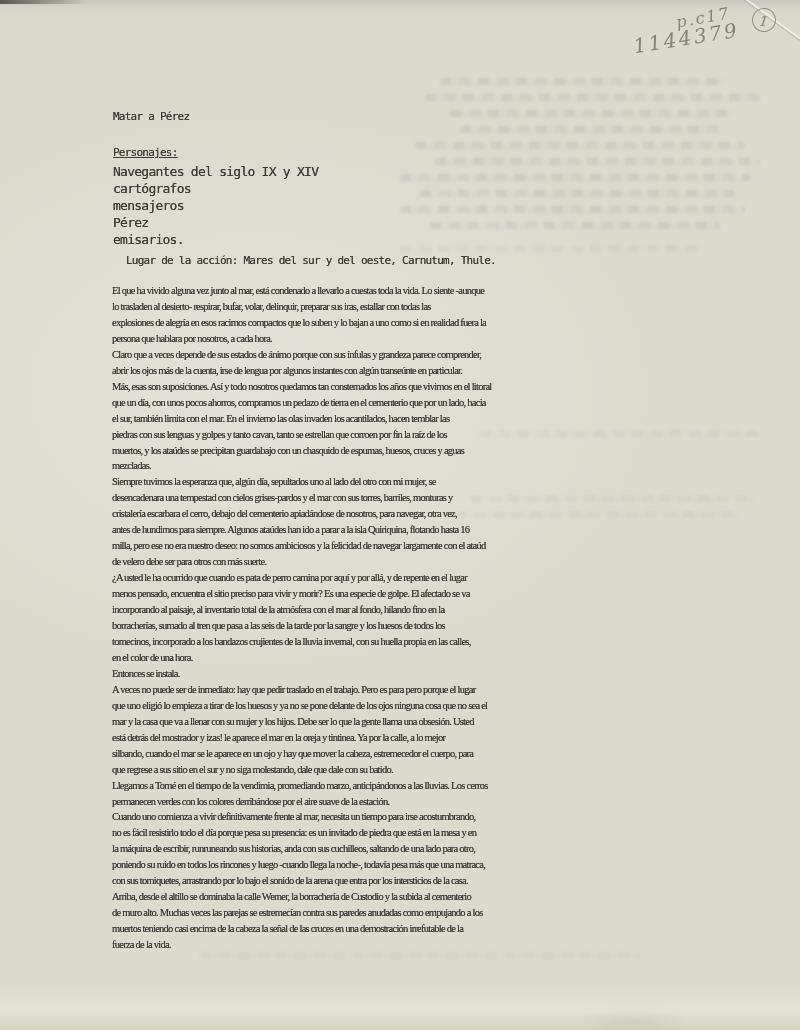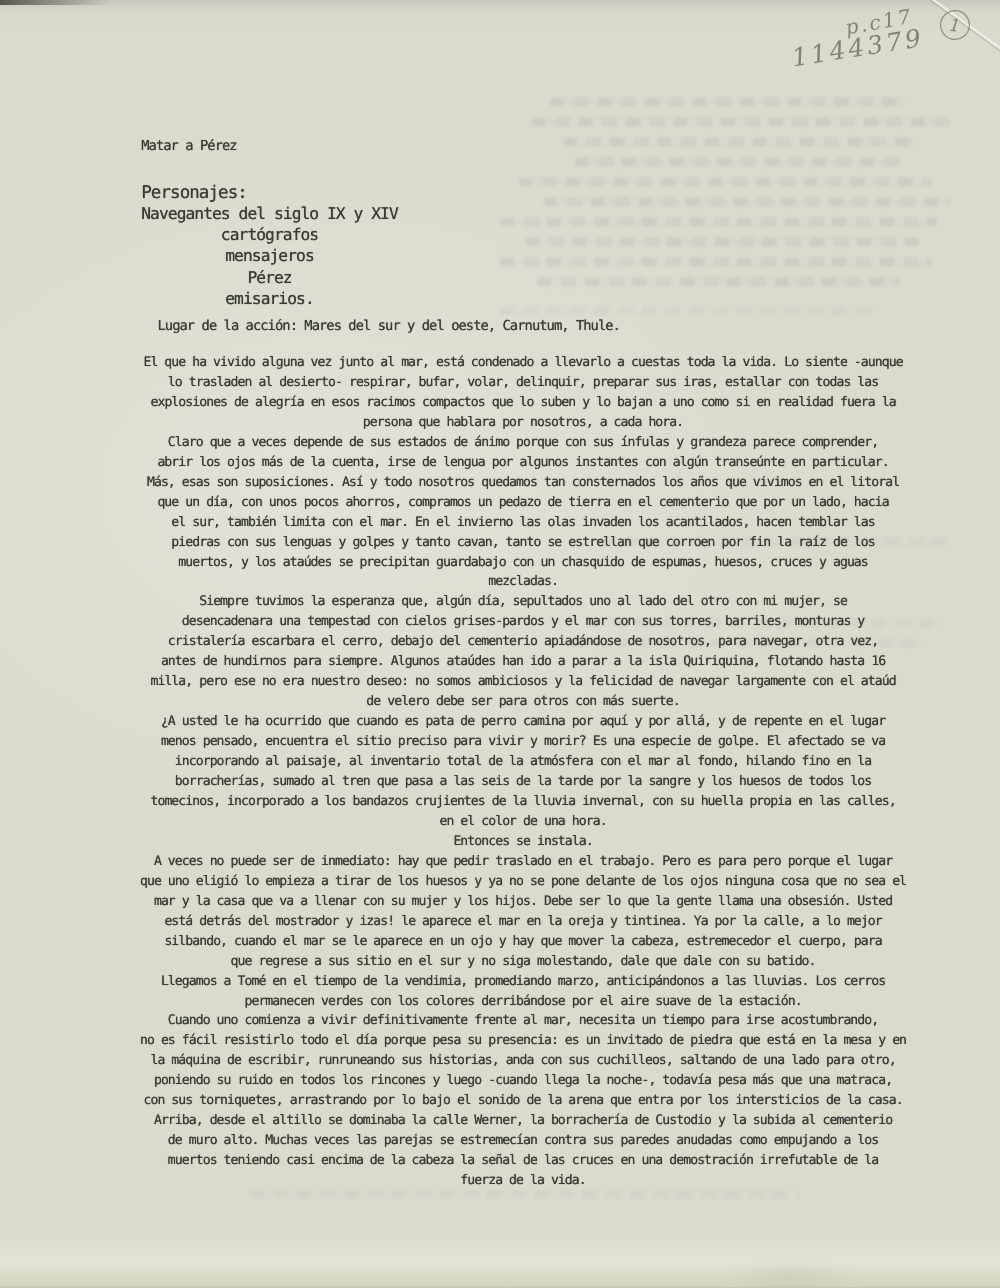--- a/index.html
+++ b/index.html
@@ -34,7 +34,6 @@
   .txt{
     position:absolute;white-space:pre;letter-spacing:-0.75px;
     text-shadow:0 0 0.6px rgba(59,59,54,0.85);
-    text-align:center;
   }
   .title{left:113px;top:110px;font-size:11px;}
   .cast-heading{left:113px;top:146px;font-size:14px;}

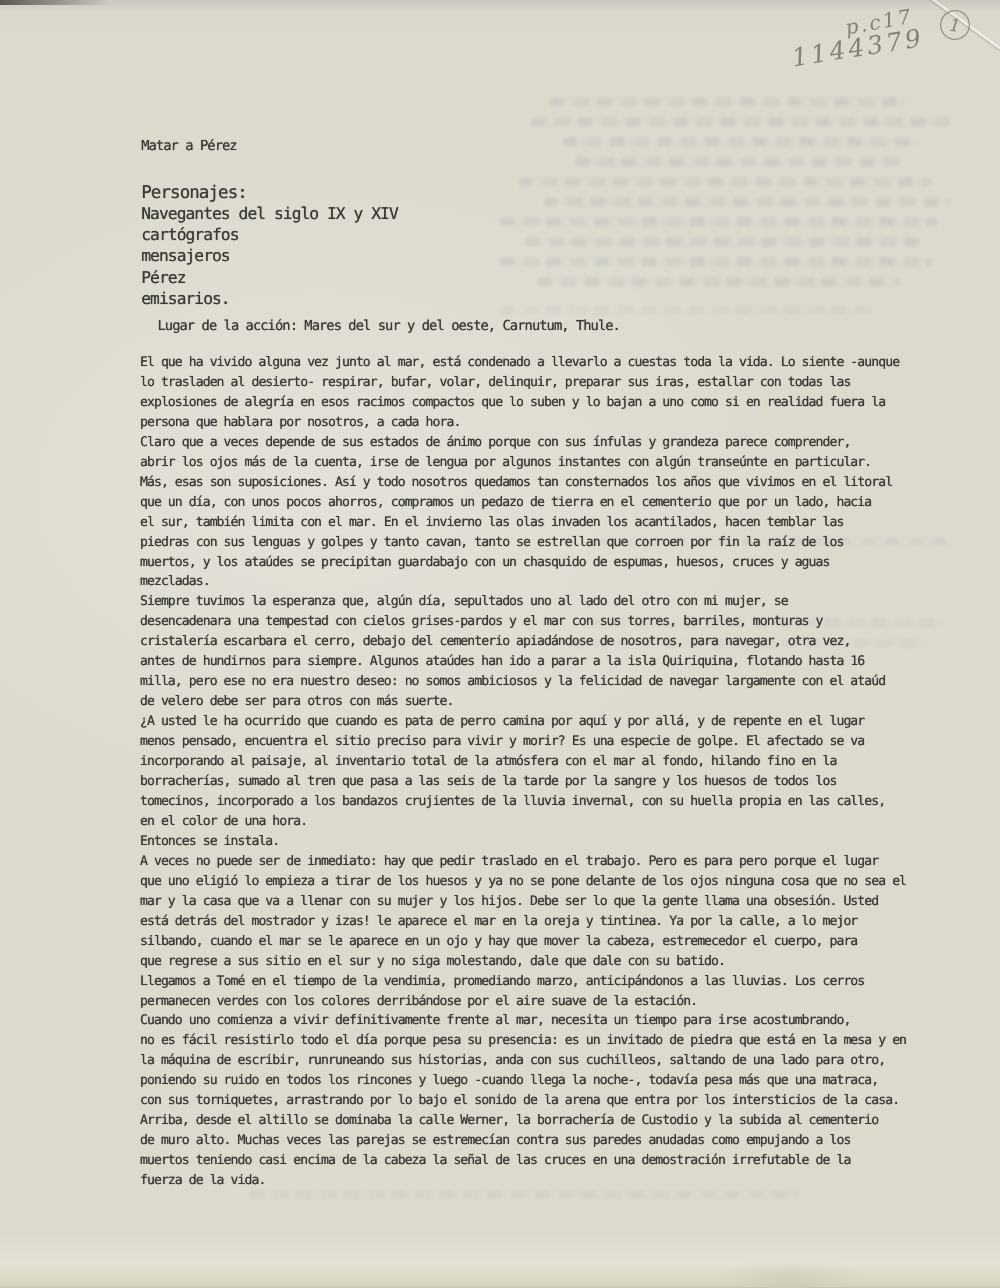--- a/index.html
+++ b/index.html
@@ -36,7 +36,7 @@
     text-shadow:0 0 0.6px rgba(59,59,54,0.85);
   }
   .title{left:113px;top:110px;font-size:11px;}
-  .cast-heading{left:113px;top:146px;font-size:14px;}
+  .cast-heading{left:113px;top:146px;font-size:11px;text-decoration:underline;}
   .cast{left:113px;top:163px;font-size:13px;line-height:17px;}
   .setting{left:126px;top:254px;font-size:11px;}
   .bodytext{left:112px;top:283px;font-size:10.5px;line-height:15.95px;}

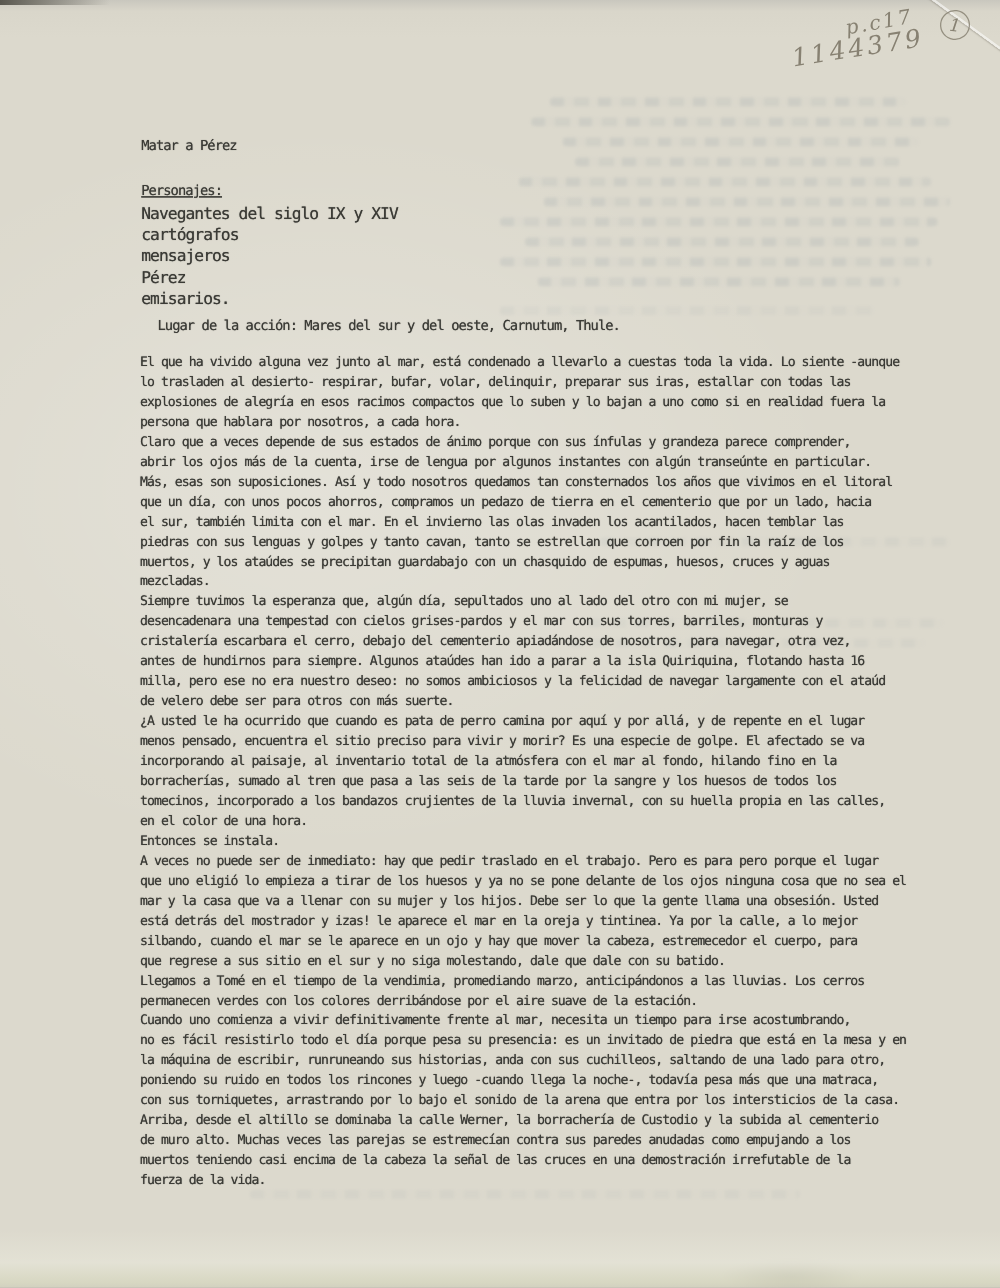--- a/index.html
+++ b/index.html
@@ -39,7 +39,7 @@
   .cast-heading{left:113px;top:146px;font-size:11px;text-decoration:underline;}
   .cast{left:113px;top:163px;font-size:13px;line-height:17px;}
   .setting{left:126px;top:254px;font-size:11px;}
-  .bodytext{left:112px;top:283px;font-size:10.5px;line-height:15.95px;}
+  .bodytext{left:112px;top:283px;font-size:10.5px;line-height:15.95px;font-family:Liberation Serif, serif;}
   .bottom-shade{
     position:absolute;left:0;bottom:0;width:800px;height:46px;
     background:linear-gradient(180deg, rgba(220,217,205,0) 0, rgba(230,229,216,0.7) 26px, rgba(213,214,188,0.65) 42px, rgba(200,201,178,0.5) 46px);

